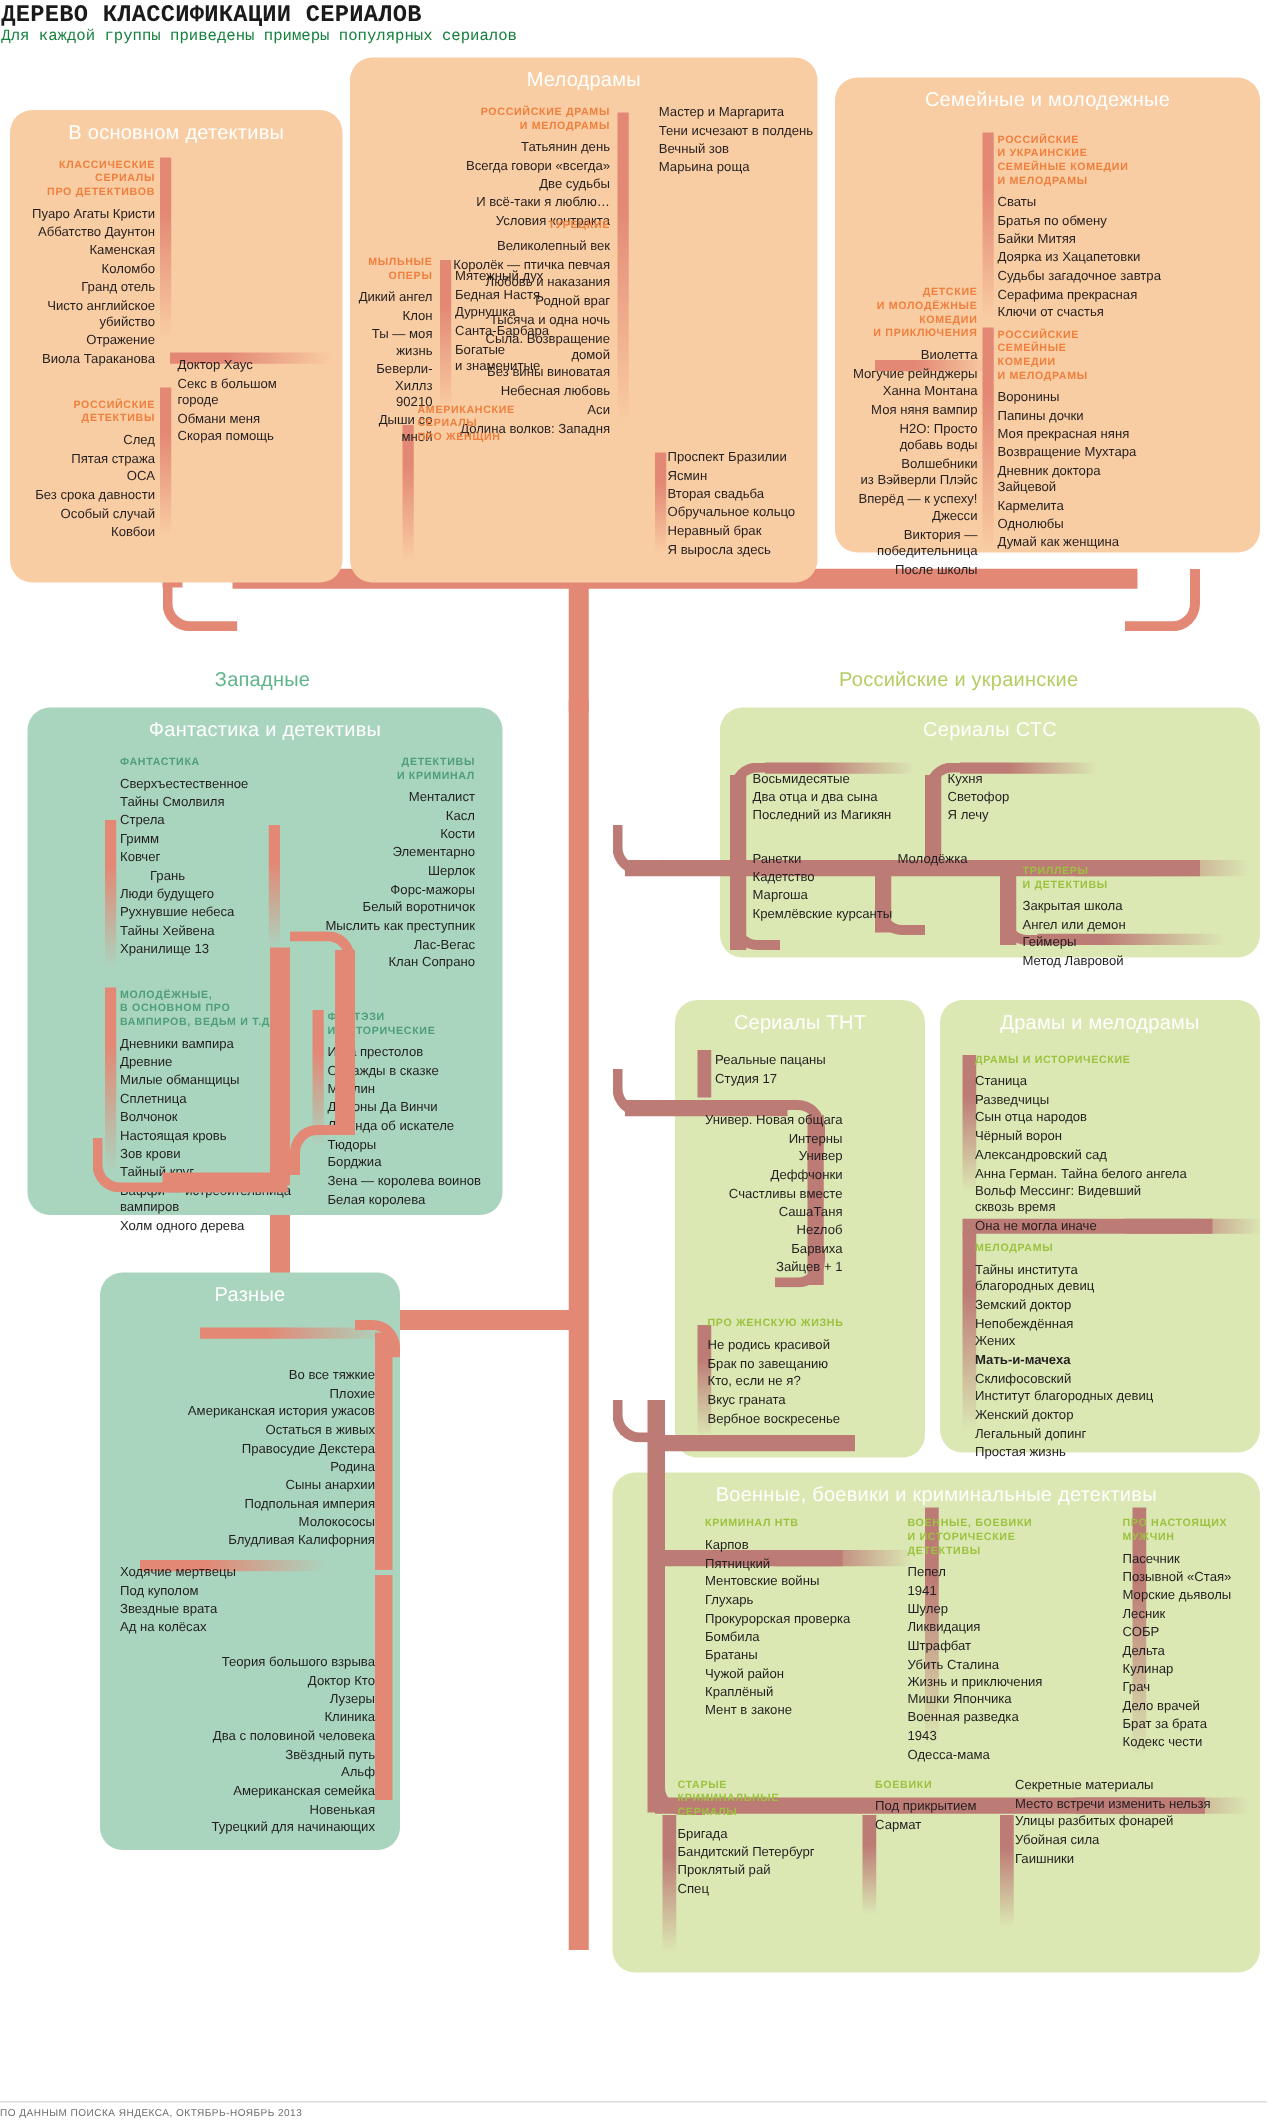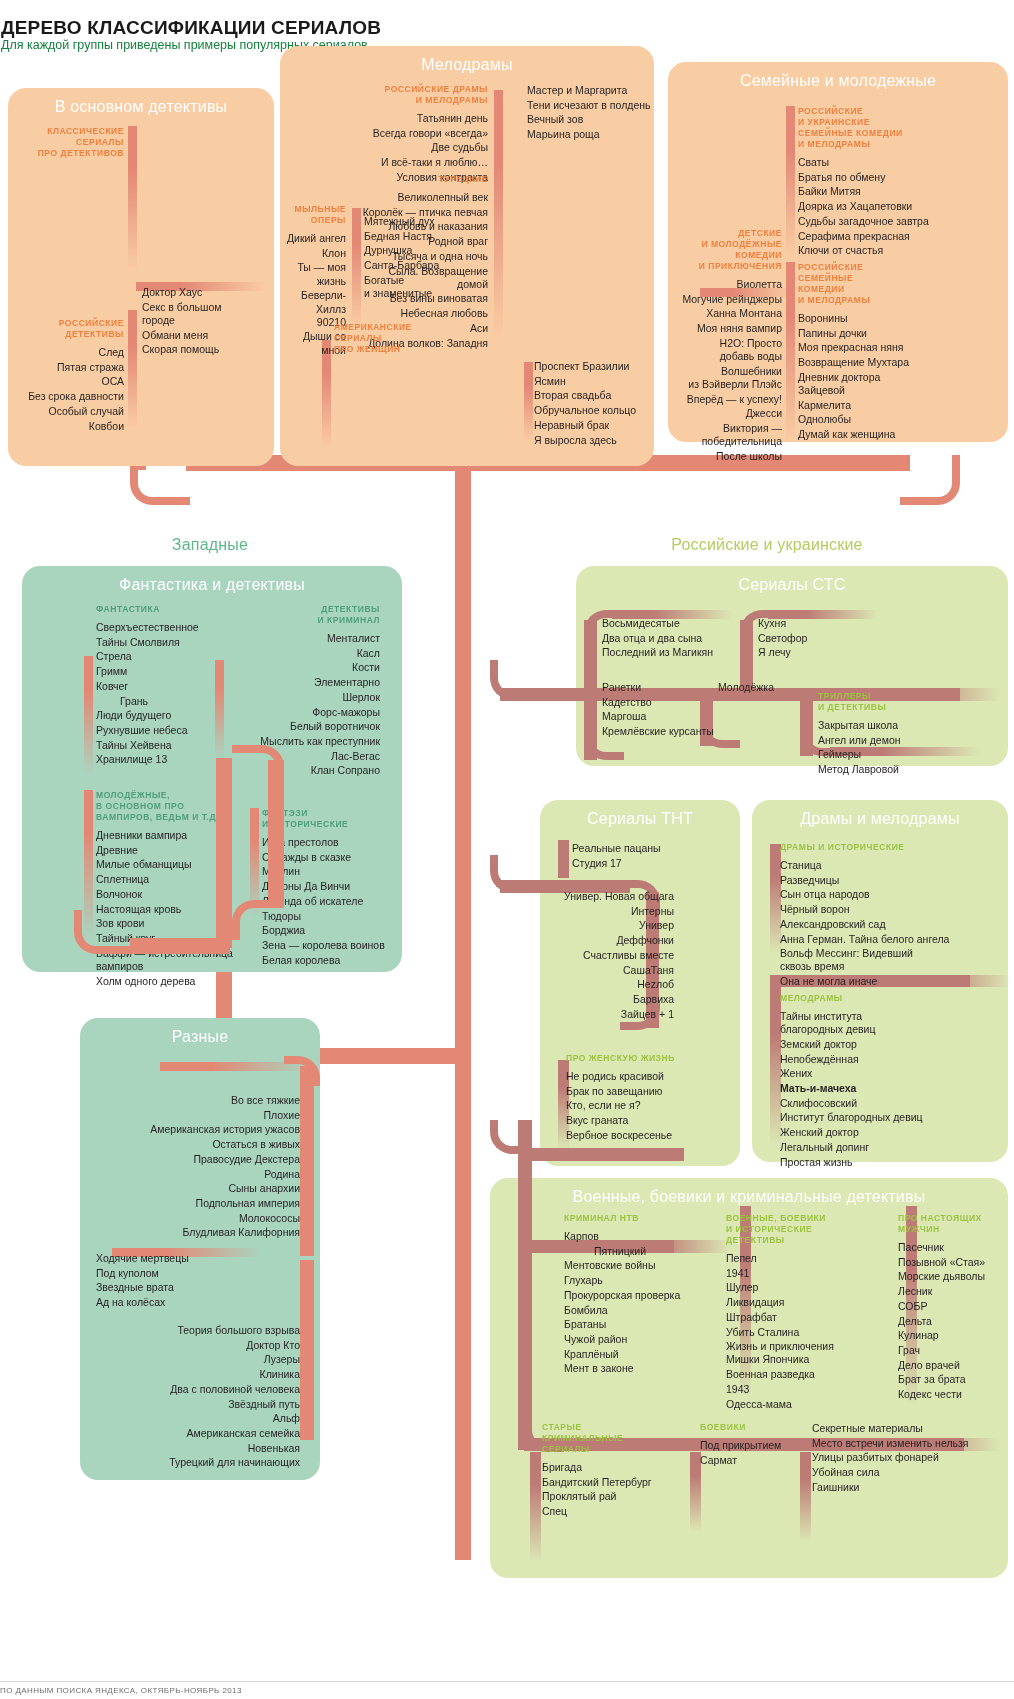--- a/index.html
+++ b/index.html
@@ -59,7 +59,7 @@
 </head>
 <body>
 
-<div id="hdr" style="top:18px;">
+<div id="hdr" style="top:2px;font-family:Liberation Mono, monospace;">
   <div class="t">ДЕРЕВО КЛАССИФИКАЦИИ СЕРИАЛОВ</div>
   <div class="s">Для каждой группы приведены примеры популярных сериалов</div>
 </div>

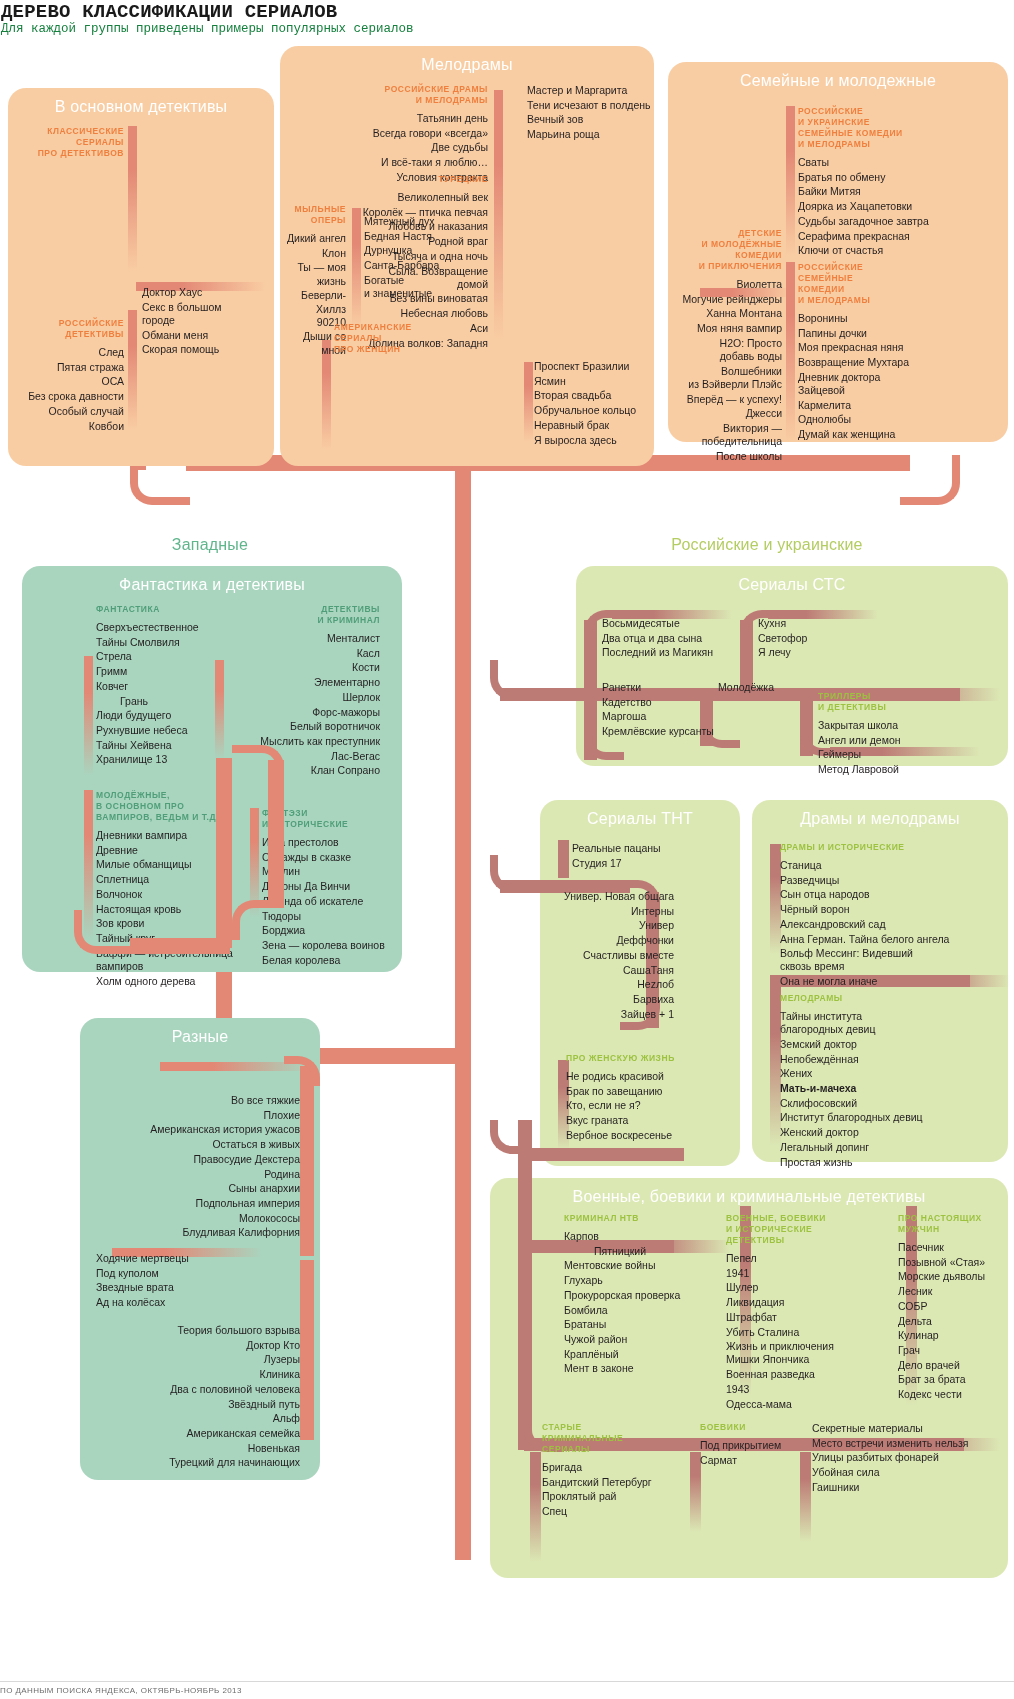--- a/index.html
+++ b/index.html
@@ -103,6 +103,17 @@
   <div class="h or" style="white-space:pre-line;">КЛАССИЧЕСКИЕ
 СЕРИАЛЫ
 ПРО ДЕТЕКТИВОВ</div>
+  <ul>
+      <li style="white-space: pre-line;">Пуаро Агаты Кристи</li>
+      <li style="white-space: pre-line;">Аббатство Даунтон</li>
+      <li style="white-space: pre-line;">Каменская</li>
+      <li style="white-space: pre-line;">Коломбо</li>
+      <li style="white-space: pre-line;">Гранд отель</li>
+      <li style="white-space: pre-line;">Чисто английское
+убийство</li>
+      <li style="white-space: pre-line;">Отражение</li>
+      <li style="white-space: pre-line;">Виола Тараканова</li>
+    </ul>
 </div>
 <div class="blk L" style="left:142px; top:286px; width:116px;">
   <ul>

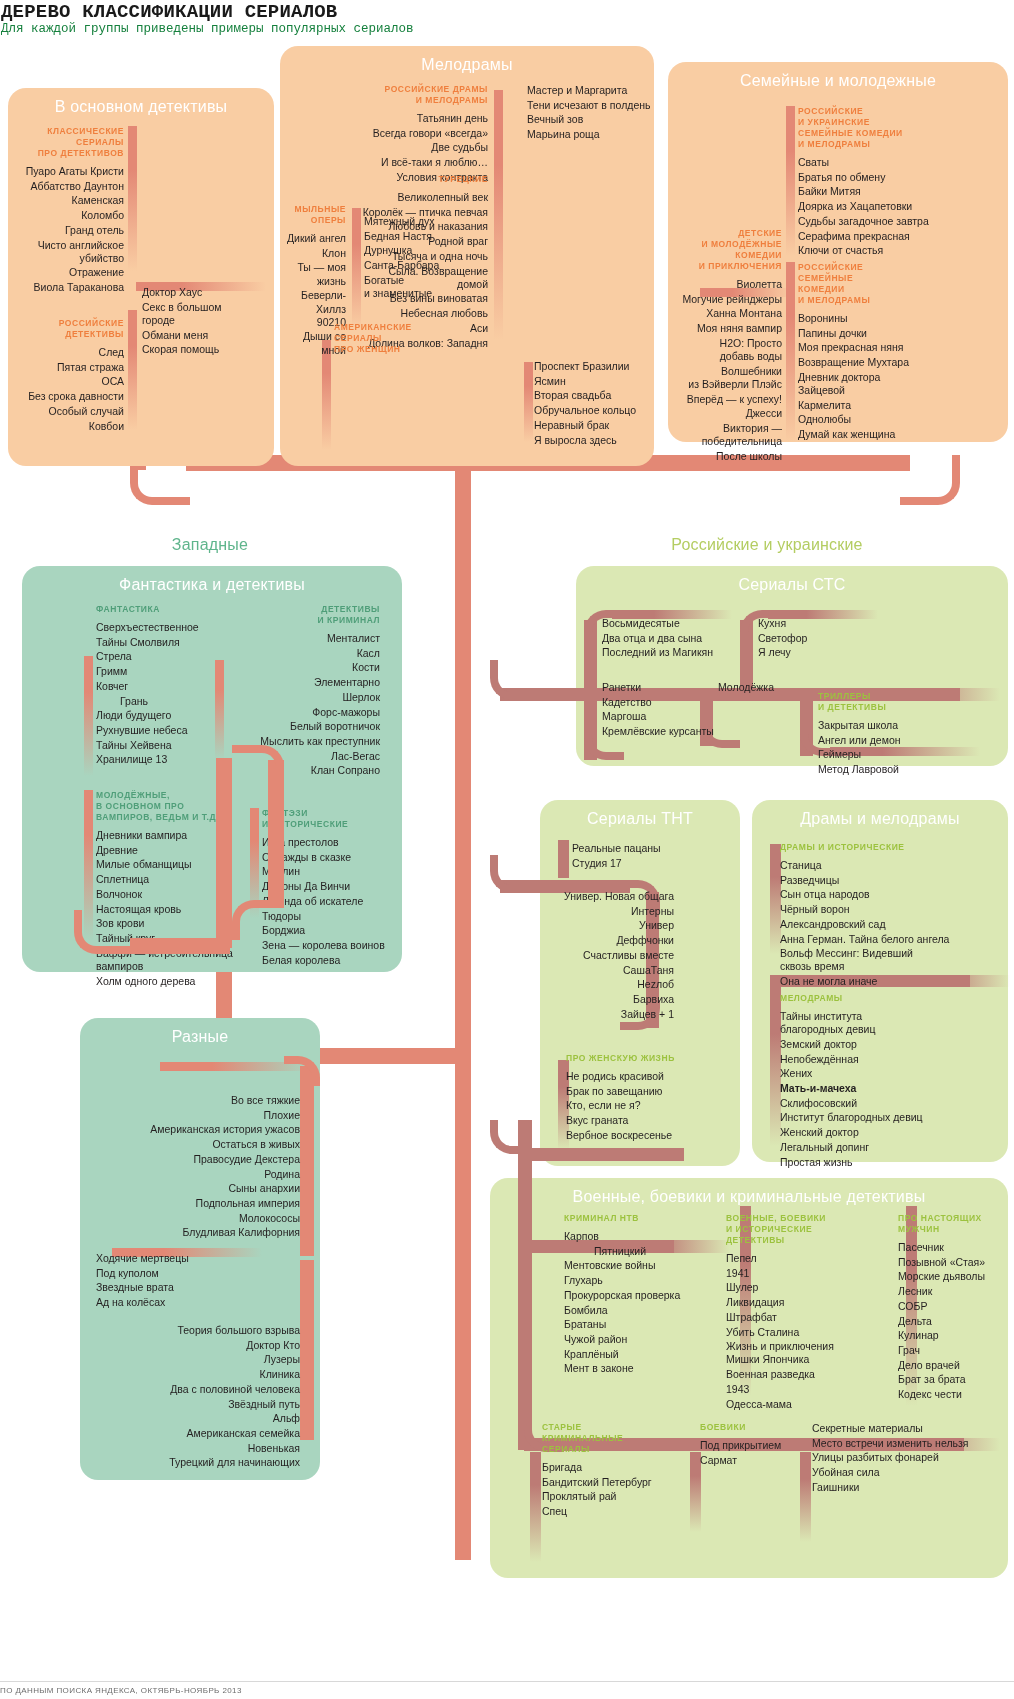--- a/index.html
+++ b/index.html
@@ -559,7 +559,7 @@
   <div class="h lime" style="white-space:pre-line;">КРИМИНАЛ НТВ</div>
   <ul>
       <li style="white-space: pre-line;">Карпов</li>
-      <li style="white-space: pre-line; margin-left: 30px;">Пятницкий</li>
+      <li style="white-space: pre-line;">Пятницкий</li>
       <li style="white-space: pre-line;">Ментовские войны</li>
       <li style="white-space: pre-line;">Глухарь</li>
       <li style="white-space: pre-line;">Прокурорская проверка</li>

